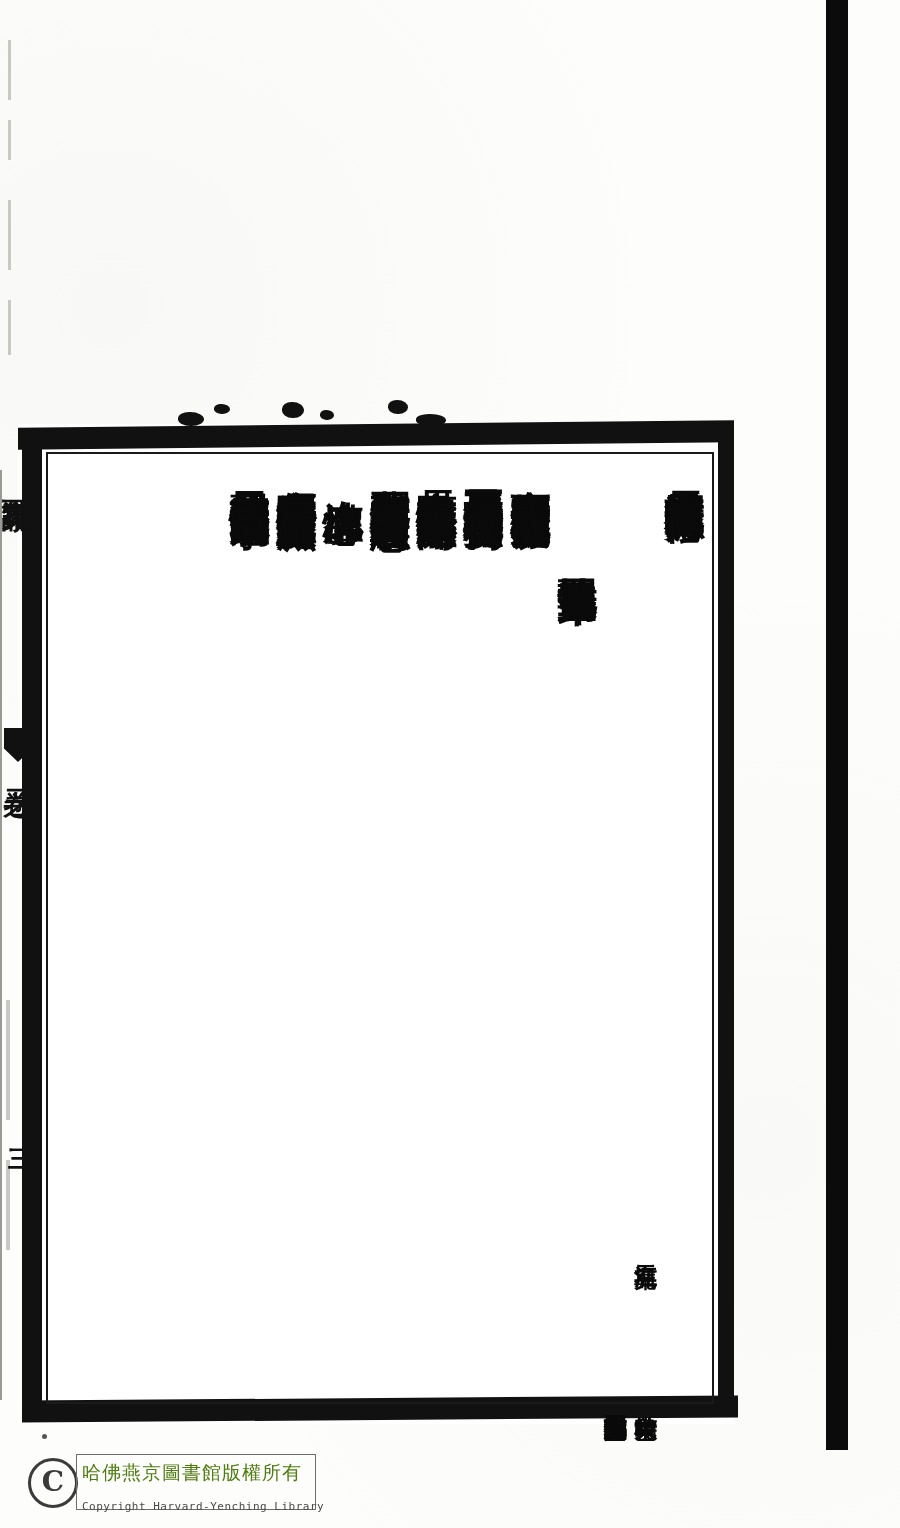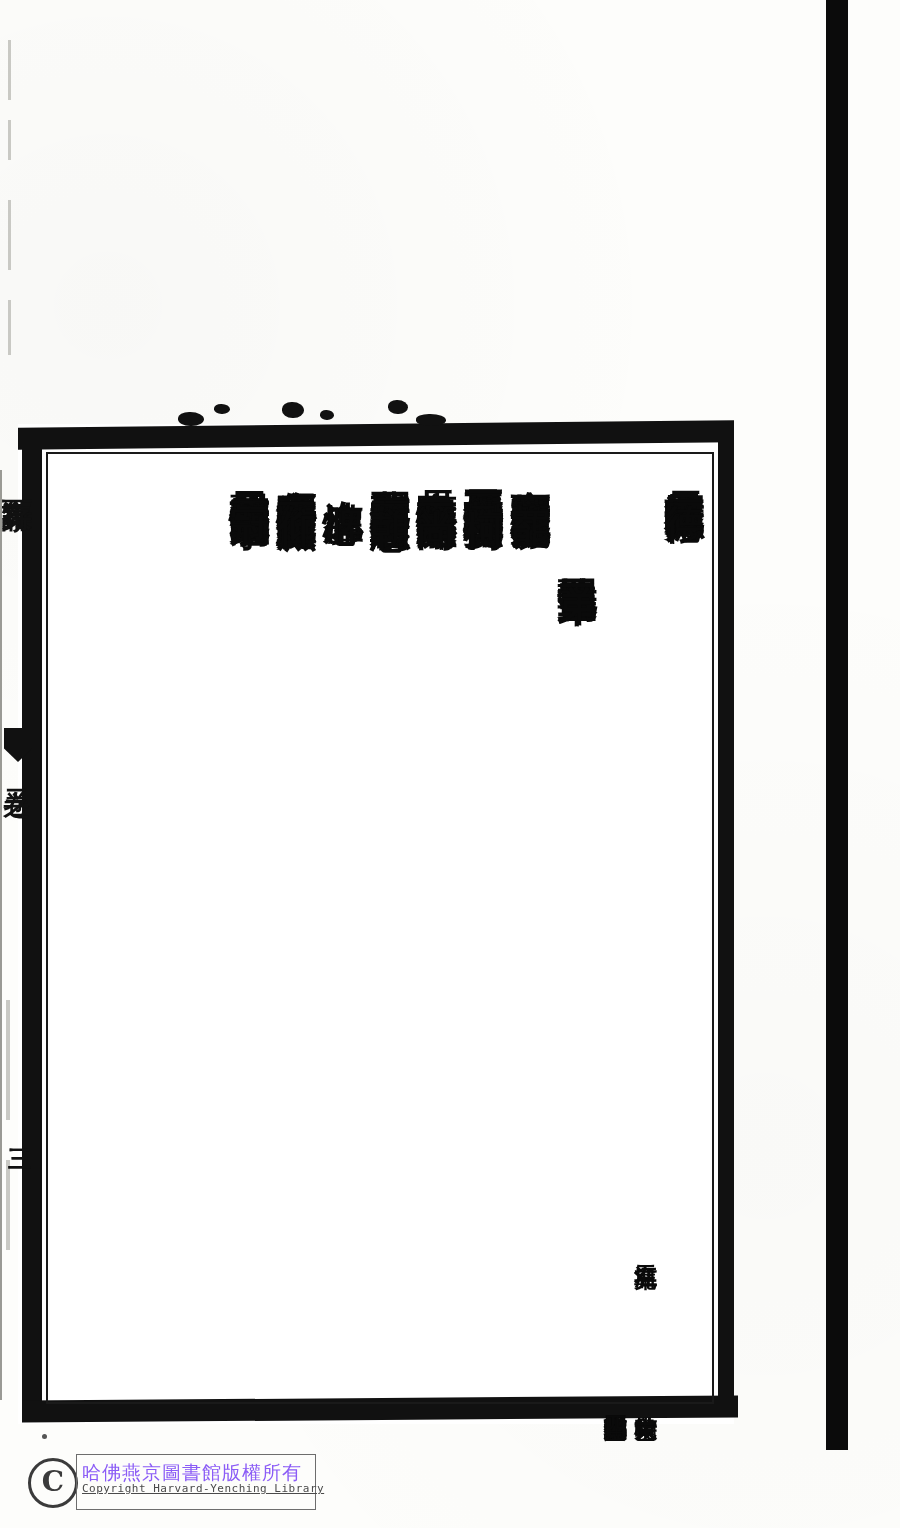--- a/index.html
+++ b/index.html
@@ -249,7 +249,7 @@
     font-family: "DejaVu Serif", serif;
     font-size: 19px;
     letter-spacing: 1px;
-    color: #8b5cf6;
+    color: #4d7c0f;
     white-space: nowrap;
   }
   #stamp-en {

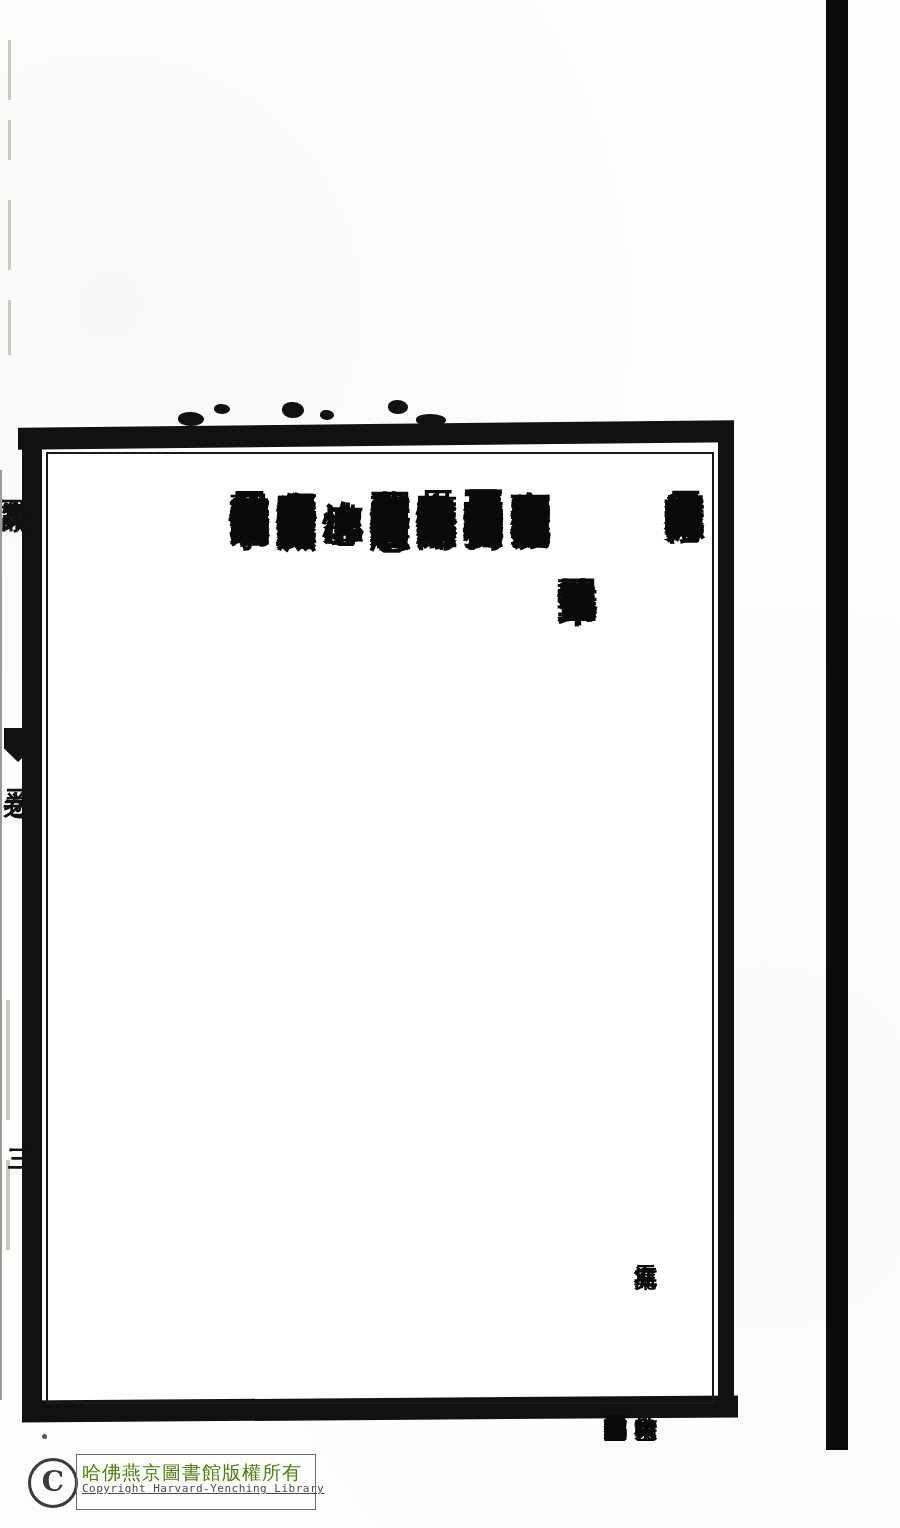--- a/index.html
+++ b/index.html
@@ -254,14 +254,13 @@
   }
   #stamp-en {
     position: absolute;
-    left: 54px; top: 28px;
+    left: 54px; top: 46px;
     width: 230px;
     font-family: "DejaVu Sans Mono", monospace;
     font-size: 11px;
     letter-spacing: 0.5px;
     color: #4a4a4a;
     white-space: nowrap;
-    text-decoration: underline;
   }
   #stamp-dot {
     position: absolute;

